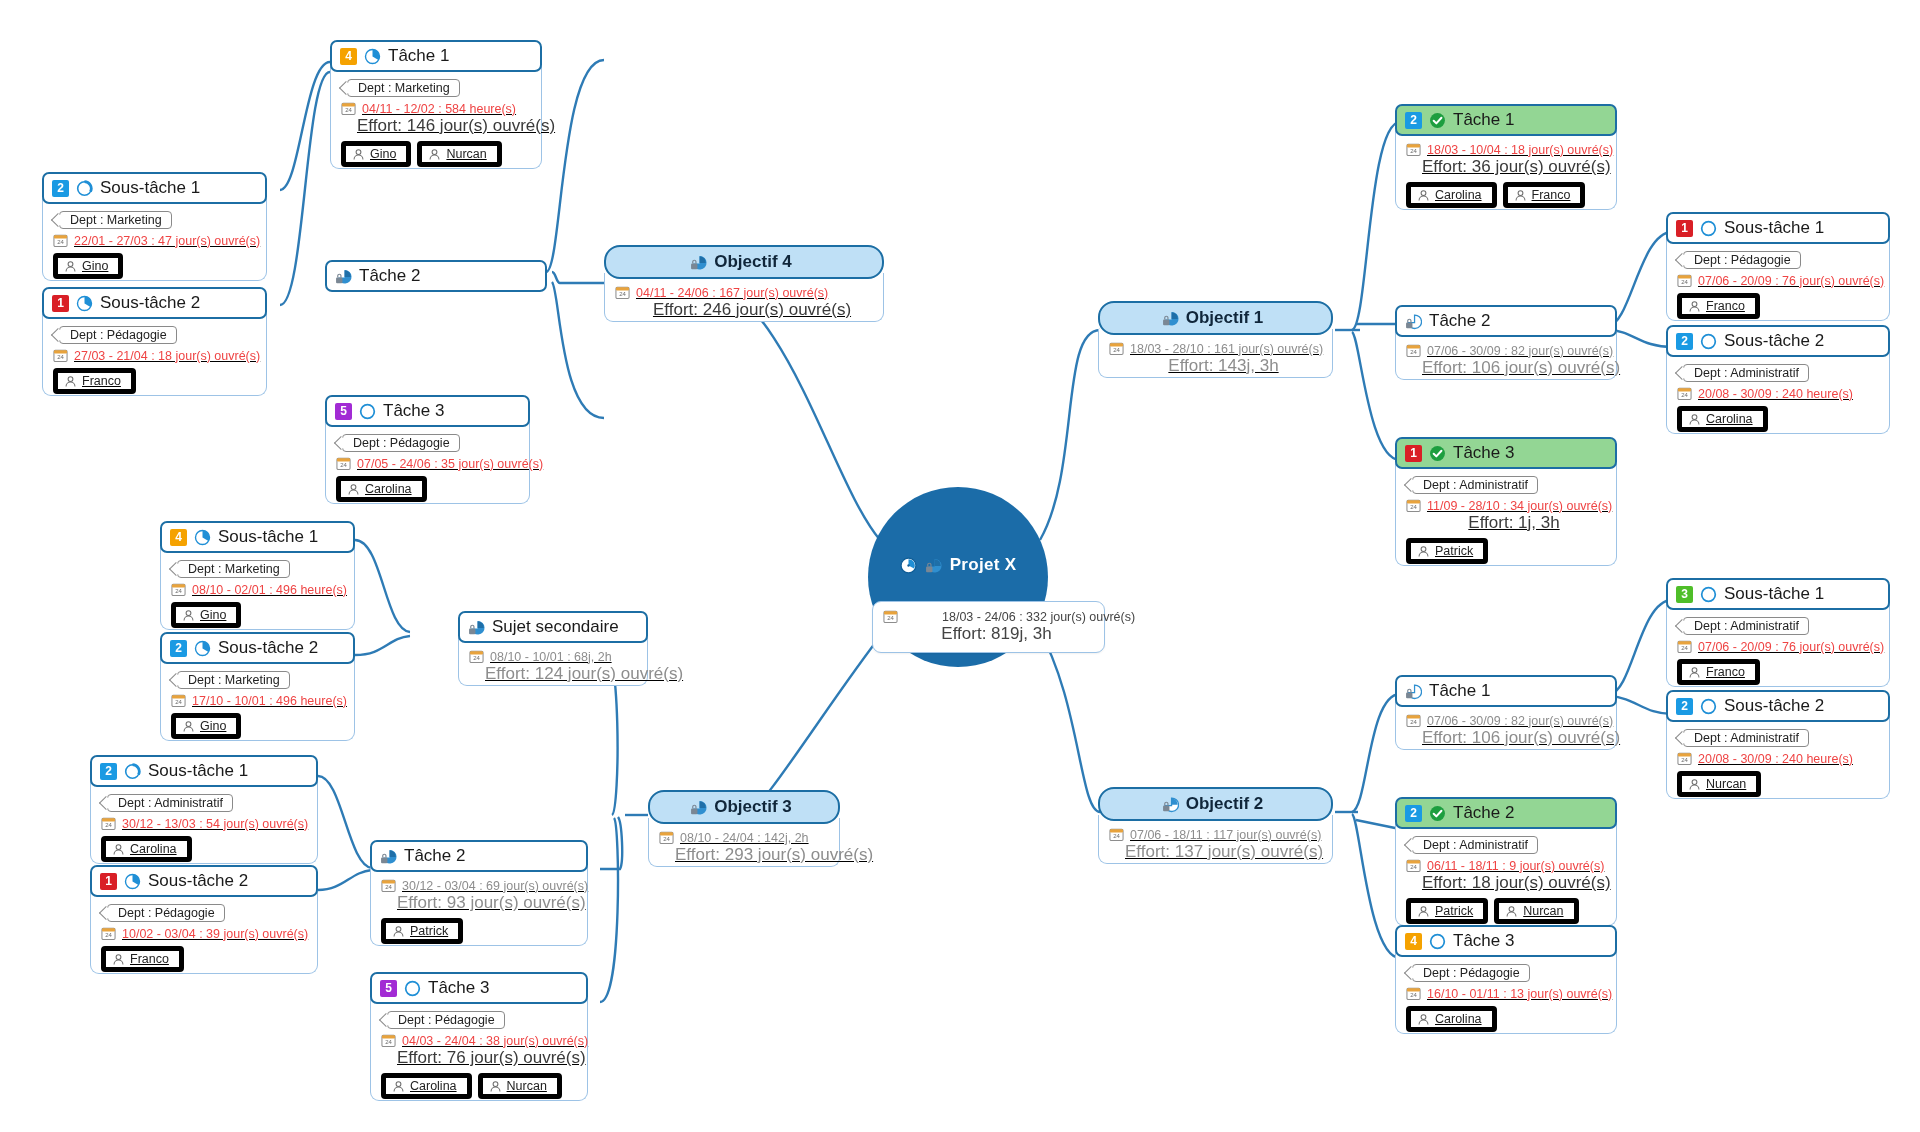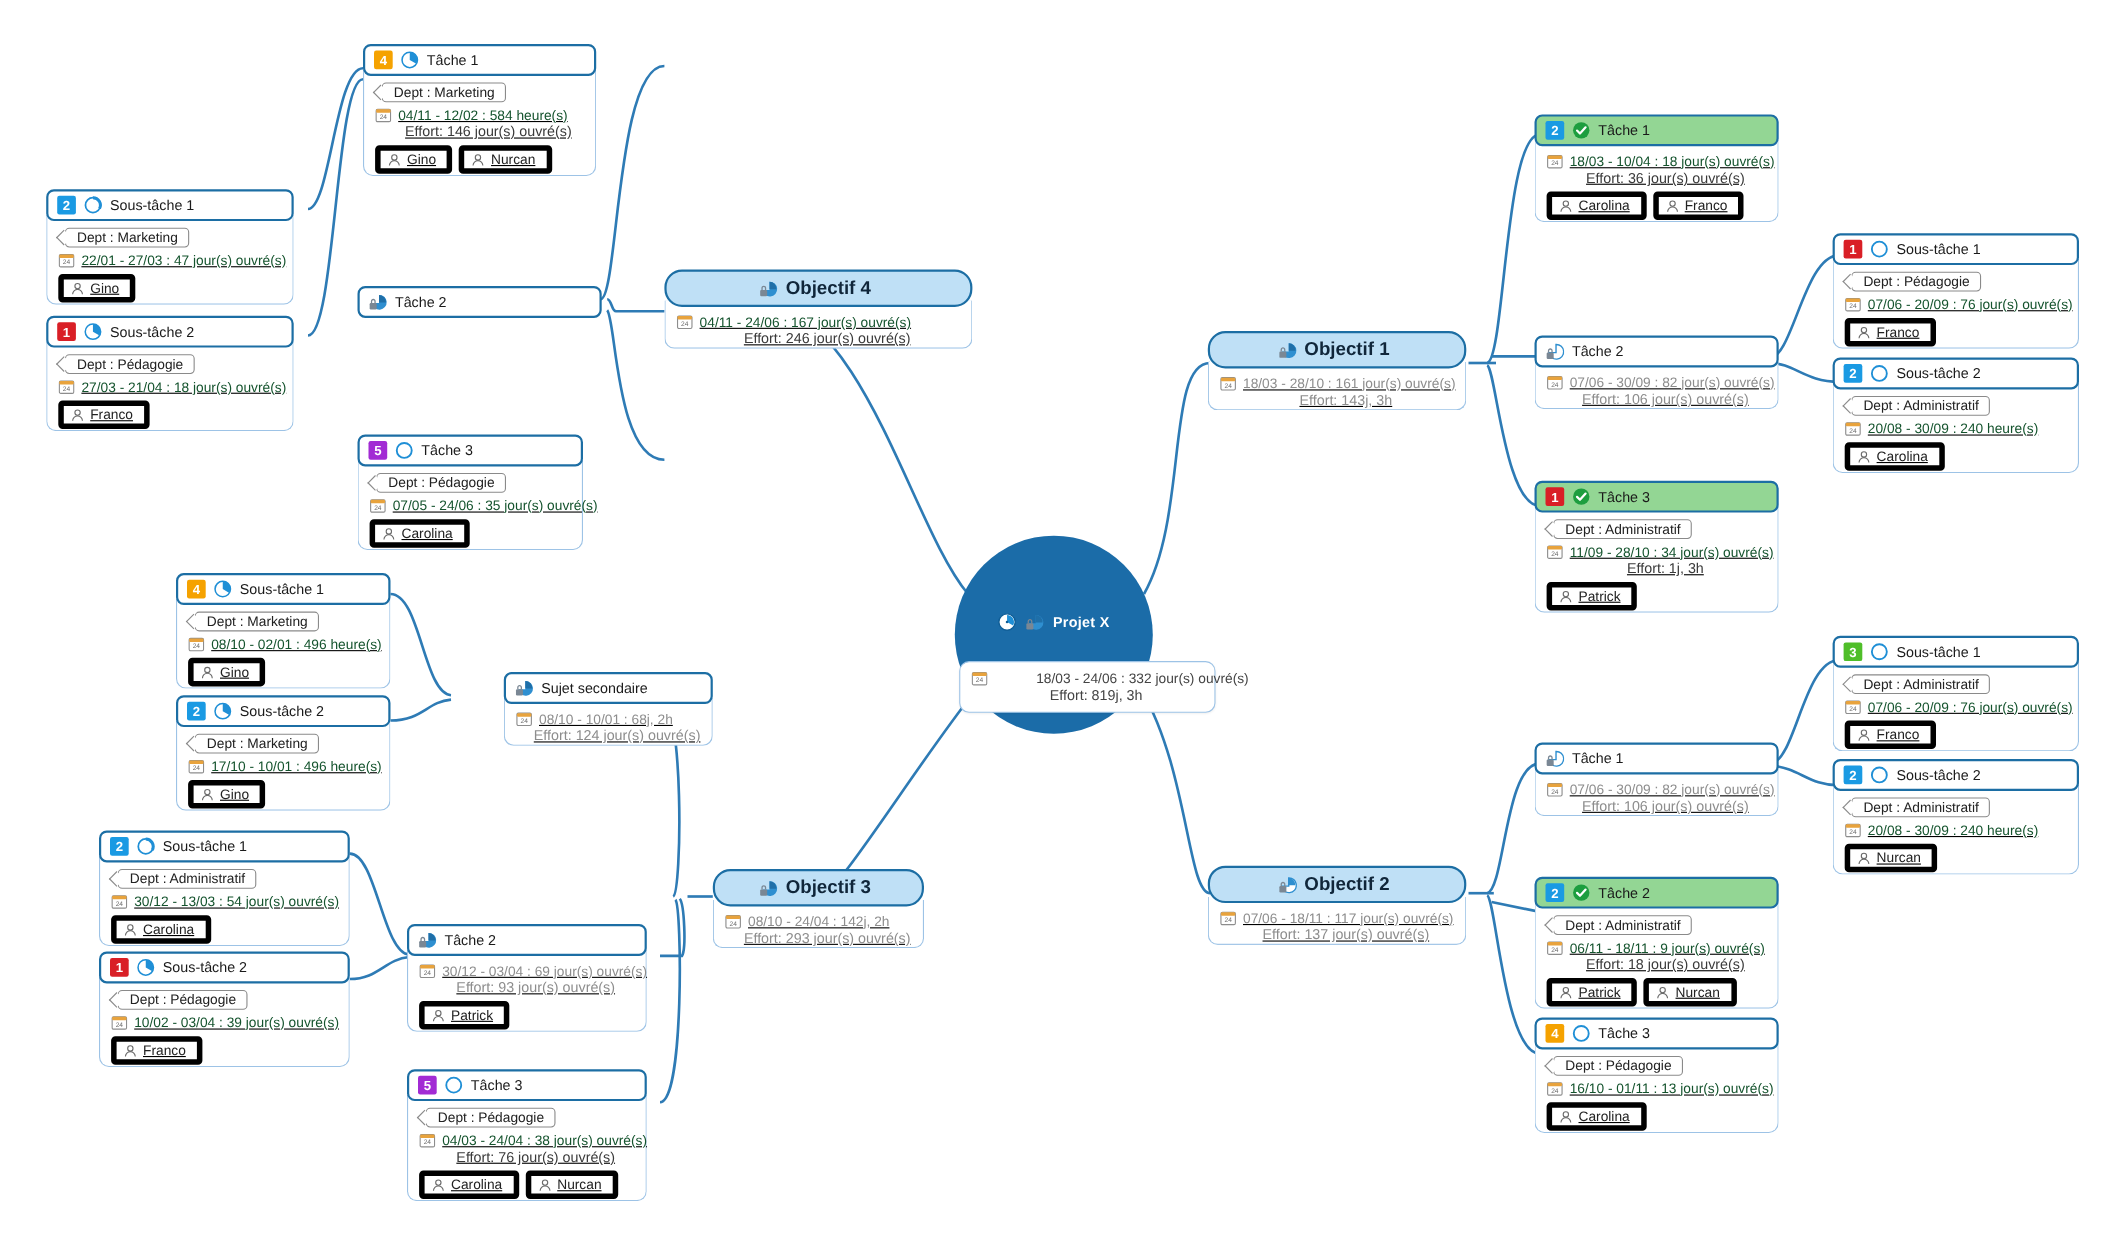--- a/index.html
+++ b/index.html
@@ -43,7 +43,7 @@
     justify-content:center;
   }
   .node-head.done{ background:#93d694; }
-  .node-title{ font-size:13px; color:#1a1a1a; white-space:nowrap; }
+  .node-title{ font-size:17px; color:#1a1a1a; white-space:nowrap; }
   .node-head.objective .node-title{ font-size:17px; font-weight:bold; color:#10263a; }
   .center-node .node-title{ color:#fff; }
 

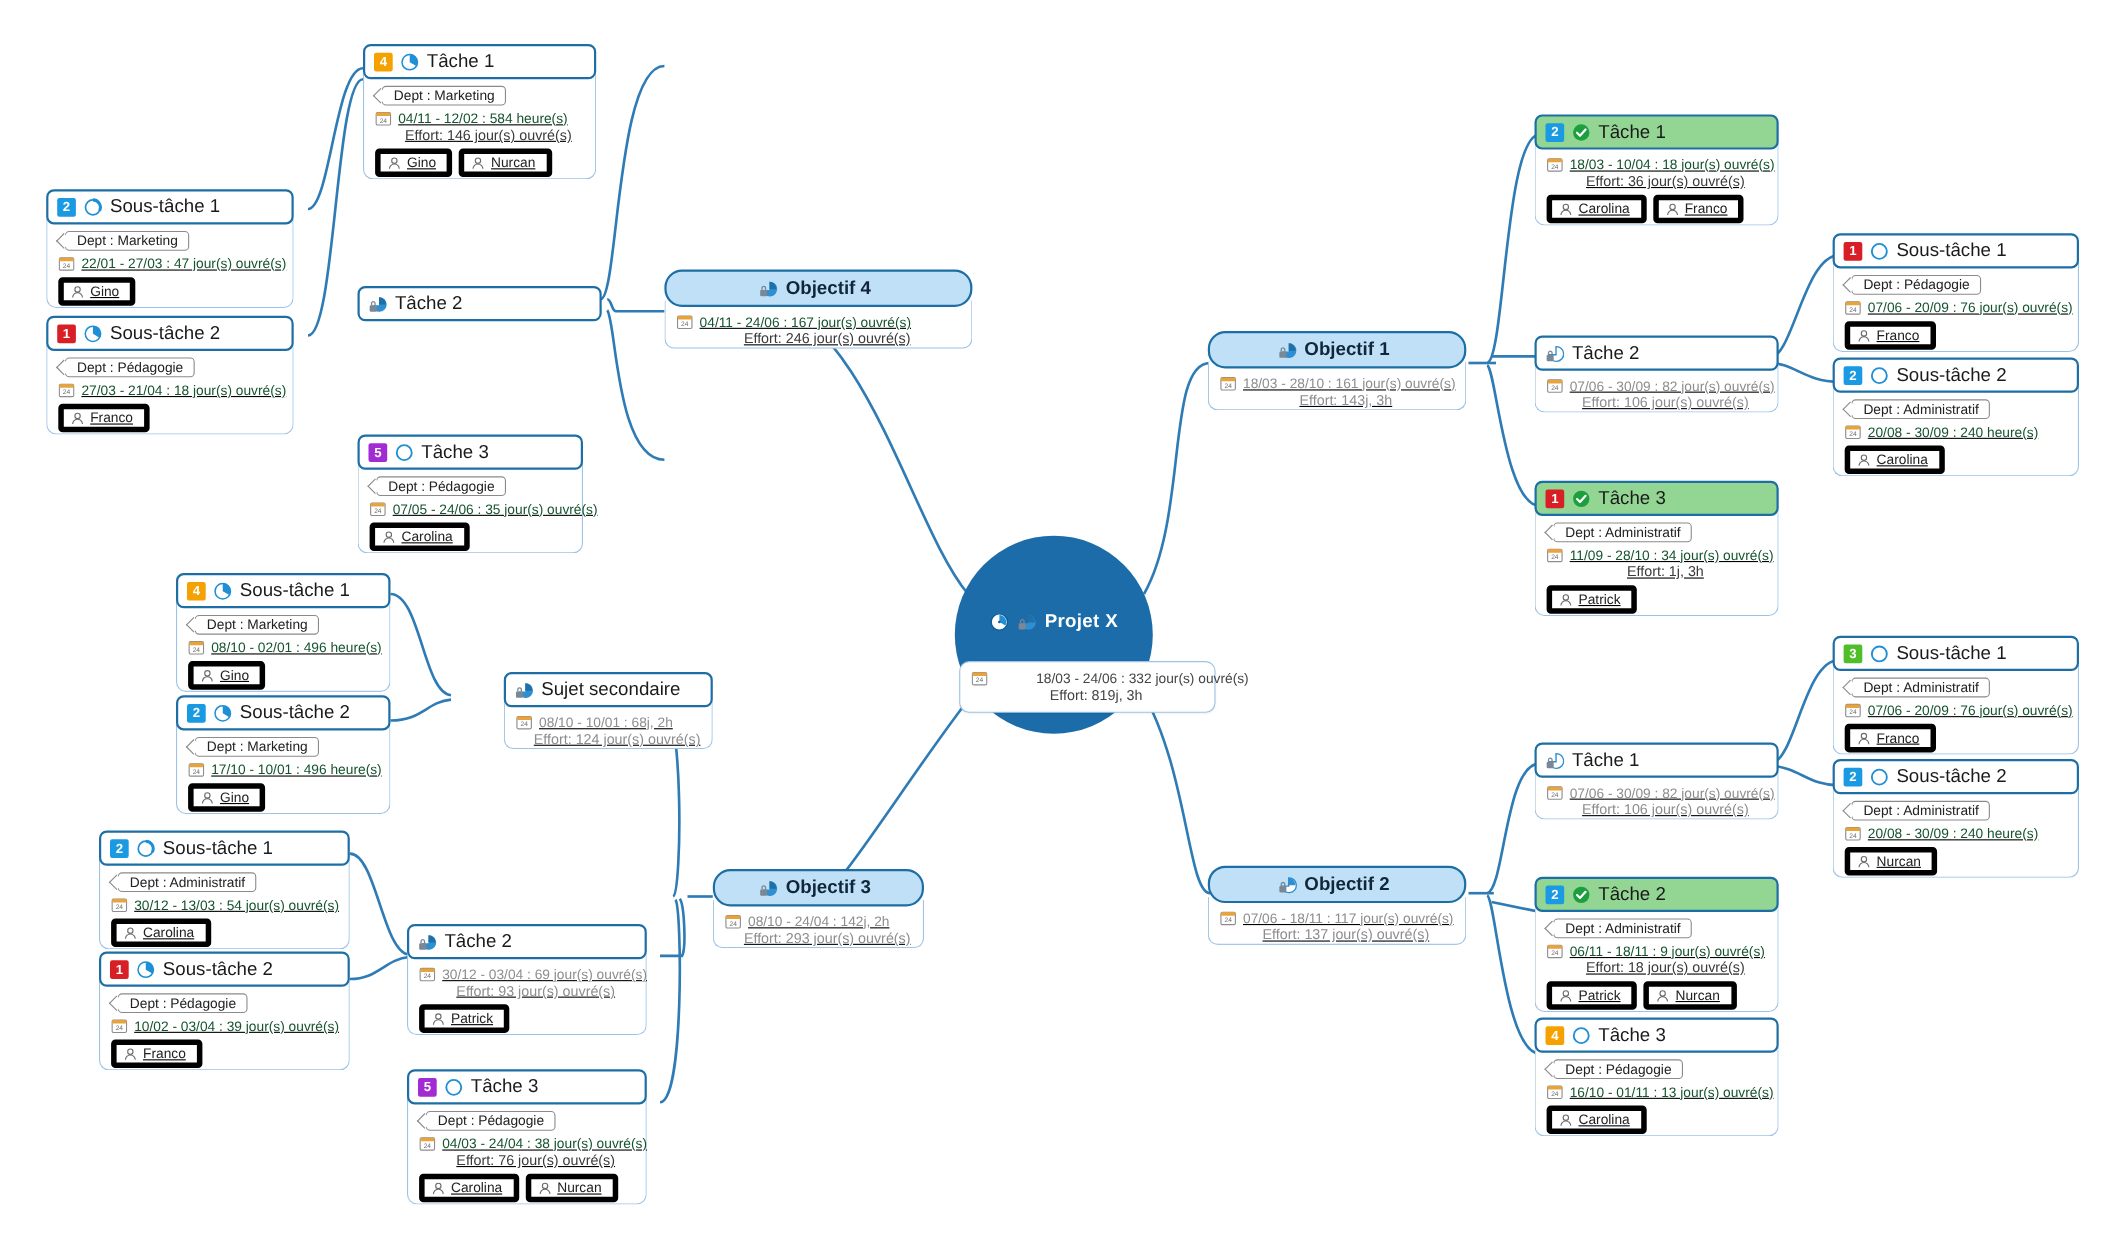--- a/index.html
+++ b/index.html
@@ -86,7 +86,7 @@
   }
   .dateline{
     display:flex; align-items:center; gap:6px;
-    font-size:12.5px; color:#14532d; white-space:nowrap;
+    font-size:12.5px; color:#ef4444; white-space:nowrap;
   }
   .effort{
     font-size:13px; color:#3a3a3a; text-align:center;

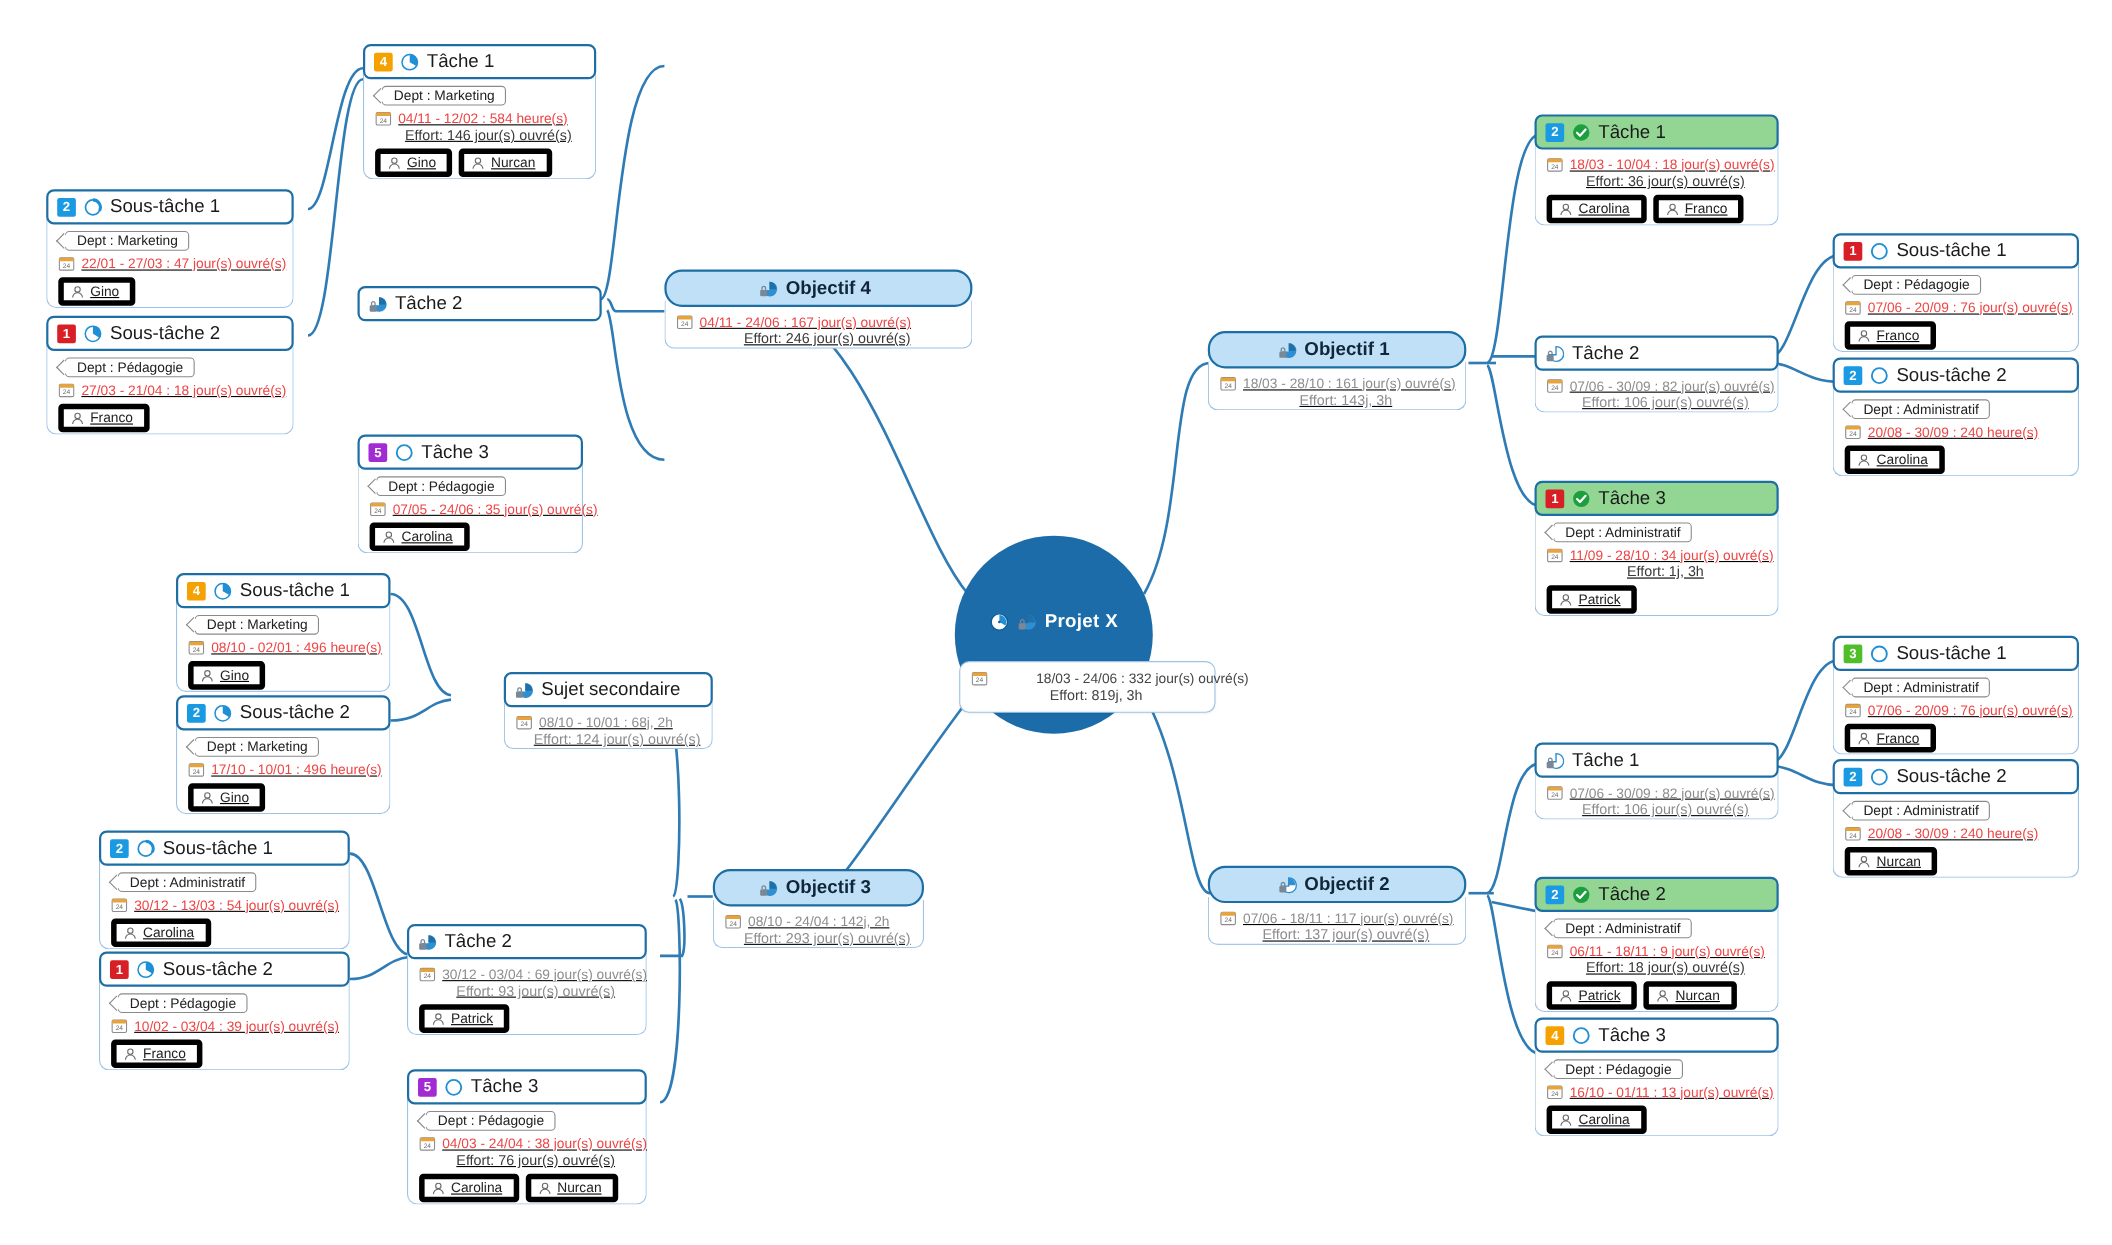--- a/index.html
+++ b/index.html
@@ -89,7 +89,7 @@
     font-size:12.5px; color:#ef4444; white-space:nowrap;
   }
   .effort{
-    font-size:13px; color:#3a3a3a; text-align:center;
+    font-size:17px; color:#3a3a3a; text-align:center;
     padding-left:16px; white-space:nowrap;
   }
   .center-info .dateline, .center-info .effort{ color:#444;gap:44px; }

